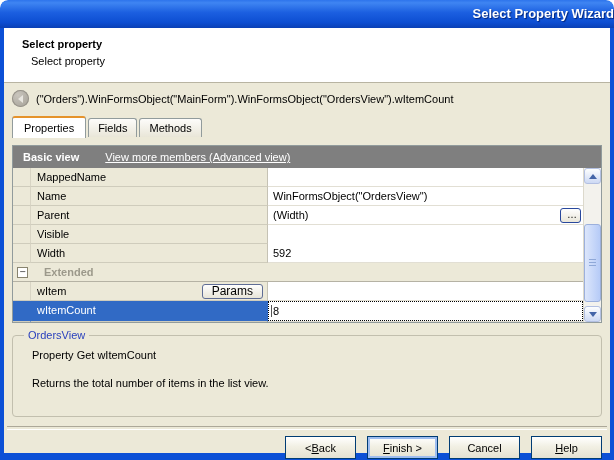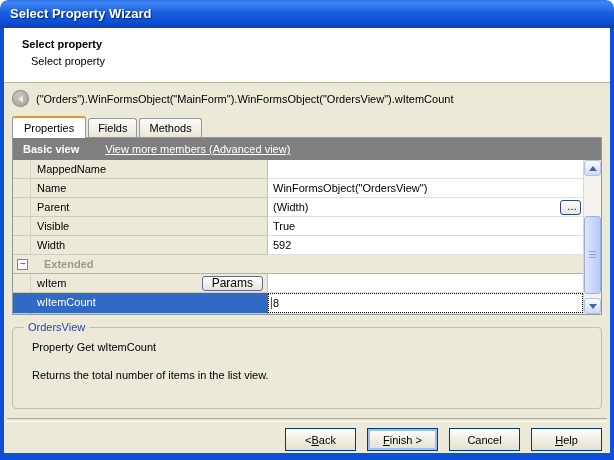--- a/index.html
+++ b/index.html
@@ -13,7 +13,7 @@
     height:28px;border-radius:8px 8px 0 0;
     background:linear-gradient(180deg,#2d74ec 0%,#3f85f2 10%,#1b5fe0 45%,#0d4ed2 80%,#0a40b5 100%);
     color:#fff;font-weight:bold;font-size:13px;line-height:28px;
-    padding-left:10px;text-shadow:1px 1px 1px #00247a;box-sizing:border-box;
+    padding-left:10px;text-shadow:1px 1px 1px #00247a;box-sizing:border-box;text-align:right;
   }
   
   .frame{

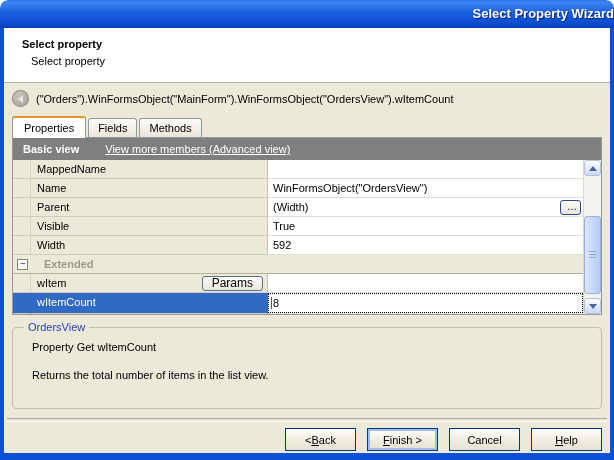--- a/index.html
+++ b/index.html
@@ -39,7 +39,7 @@
   .sdrop{flex:0 0 15px;height:20px;border-left:1px solid #aaa693;background:linear-gradient(#fbfaf6,#dedbc9);display:flex;align-items:center;justify-content:center;cursor:pointer;}
   .tri-down-s{width:0;height:0;border-top:4px solid #727062;border-left:3px solid transparent;border-right:3px solid transparent;}
   
-  .tabs{display:flex;margin:4px 0 0 8px;gap:2px;align-items:flex-end;position:relative;z-index:3;}
+  .tabs{display:flex;margin:4px 0 8px 8px;gap:2px;align-items:flex-end;position:relative;z-index:3;}
   .tab{border:1px solid #919b9c;border-bottom:none;border-radius:3px 3px 0 0;
     background:linear-gradient(#fdfcfa,#e9e6d8);padding:3px 9px 3px 9px;cursor:pointer;}
   .tab.active{background:#fff;border-top:2px solid #e5932c;padding:4px 11px 4px 11px;margin-bottom:-1px;position:relative;z-index:4;}

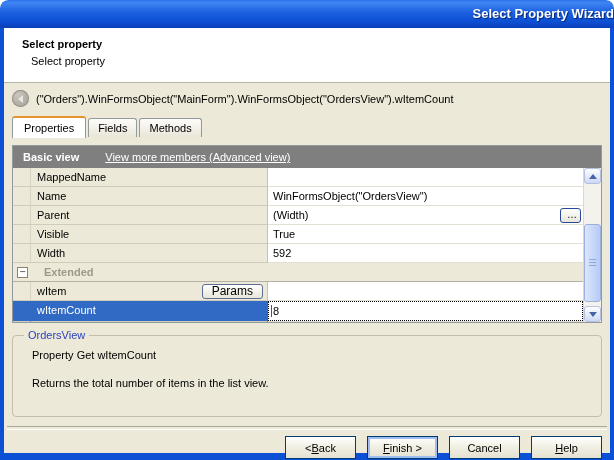--- a/index.html
+++ b/index.html
@@ -155,7 +155,6 @@
           <div class="row">
             <div class="cm"></div>
             <div class="cl">Visible</div>
-            <div class="cv">True</div>
           </div>
 
           <div class="row">

